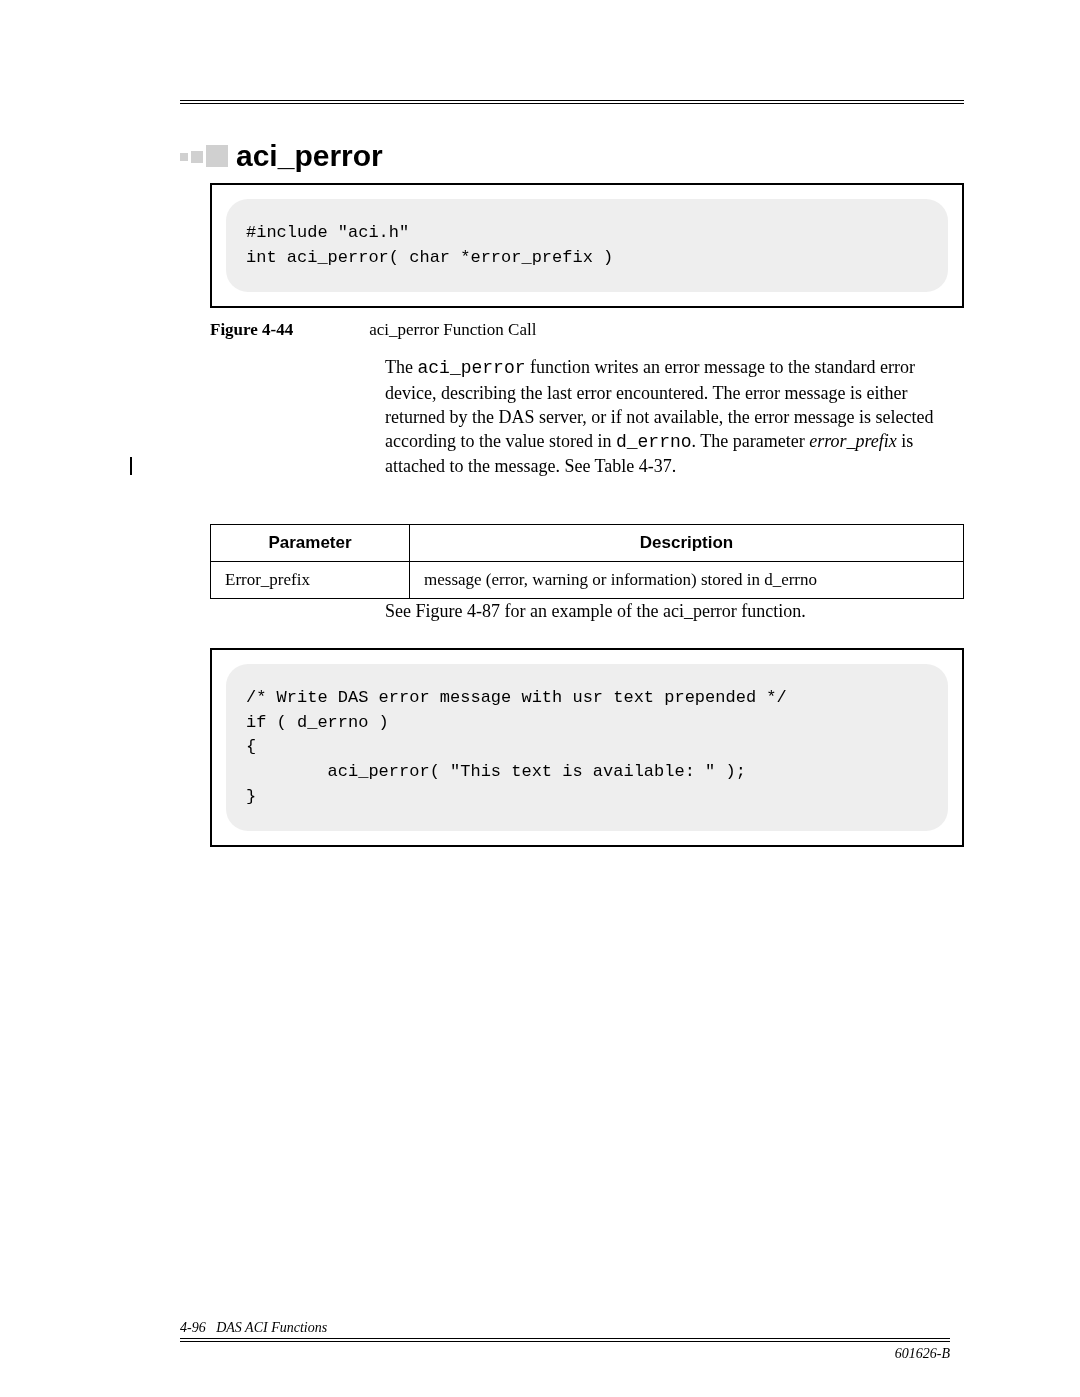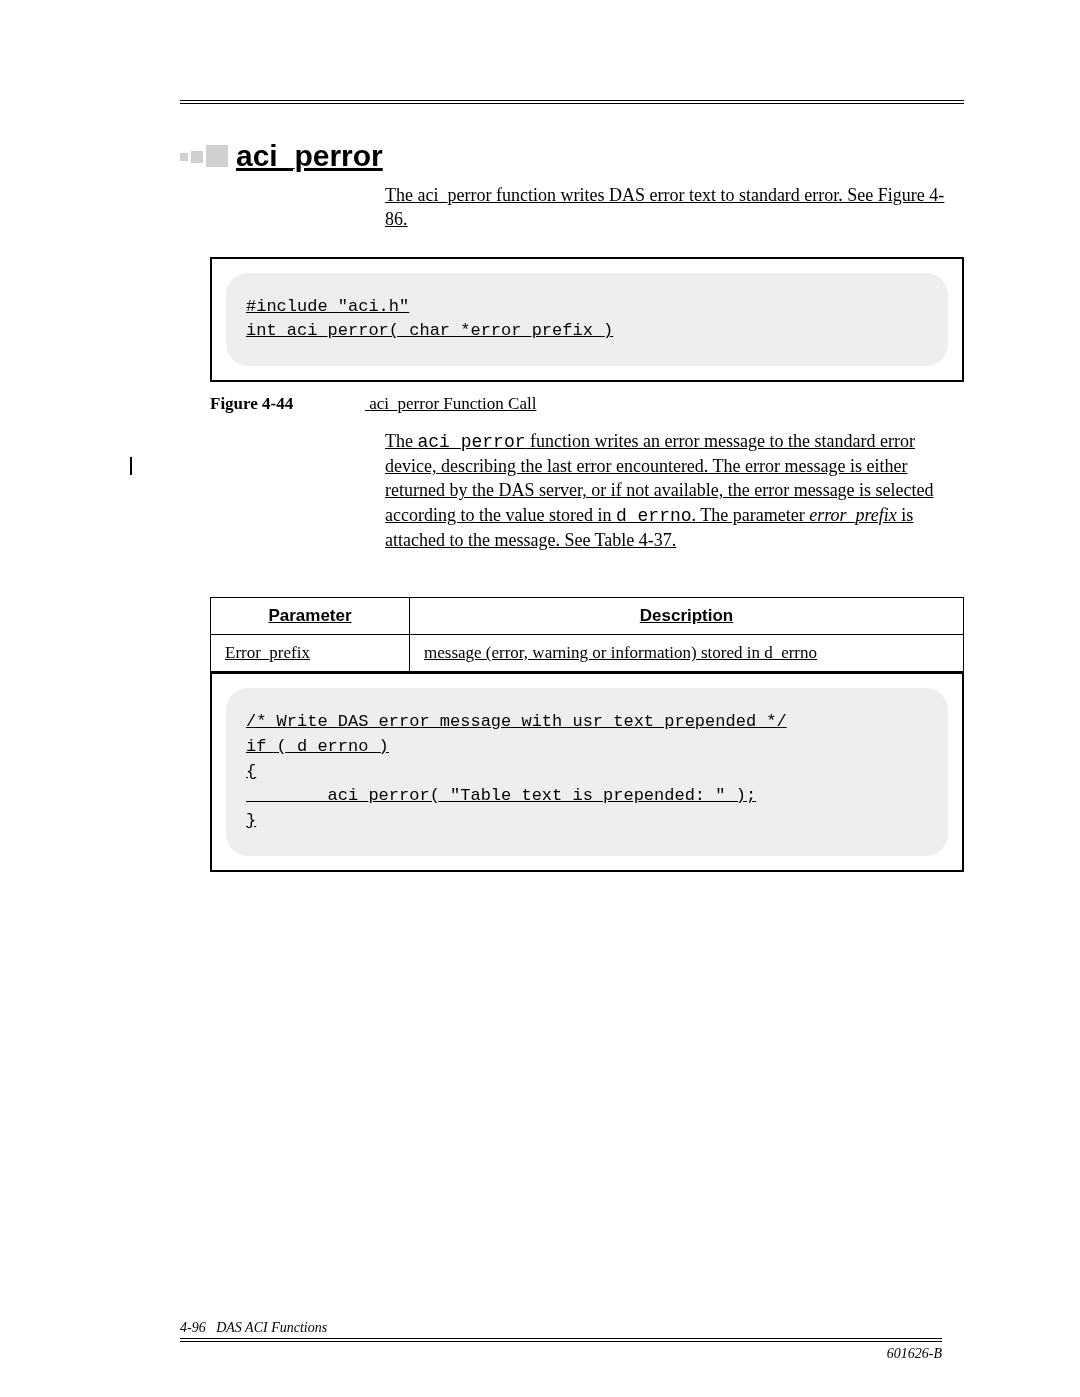--- a/index.html
+++ b/index.html
@@ -15,7 +15,6 @@
     box-sizing: border-box;
     padding: 100px 116px 50px 150px;
     position: relative;
-    text-decoration: underline;
   }
   .rule-top {
     border-top: 4px double #000;

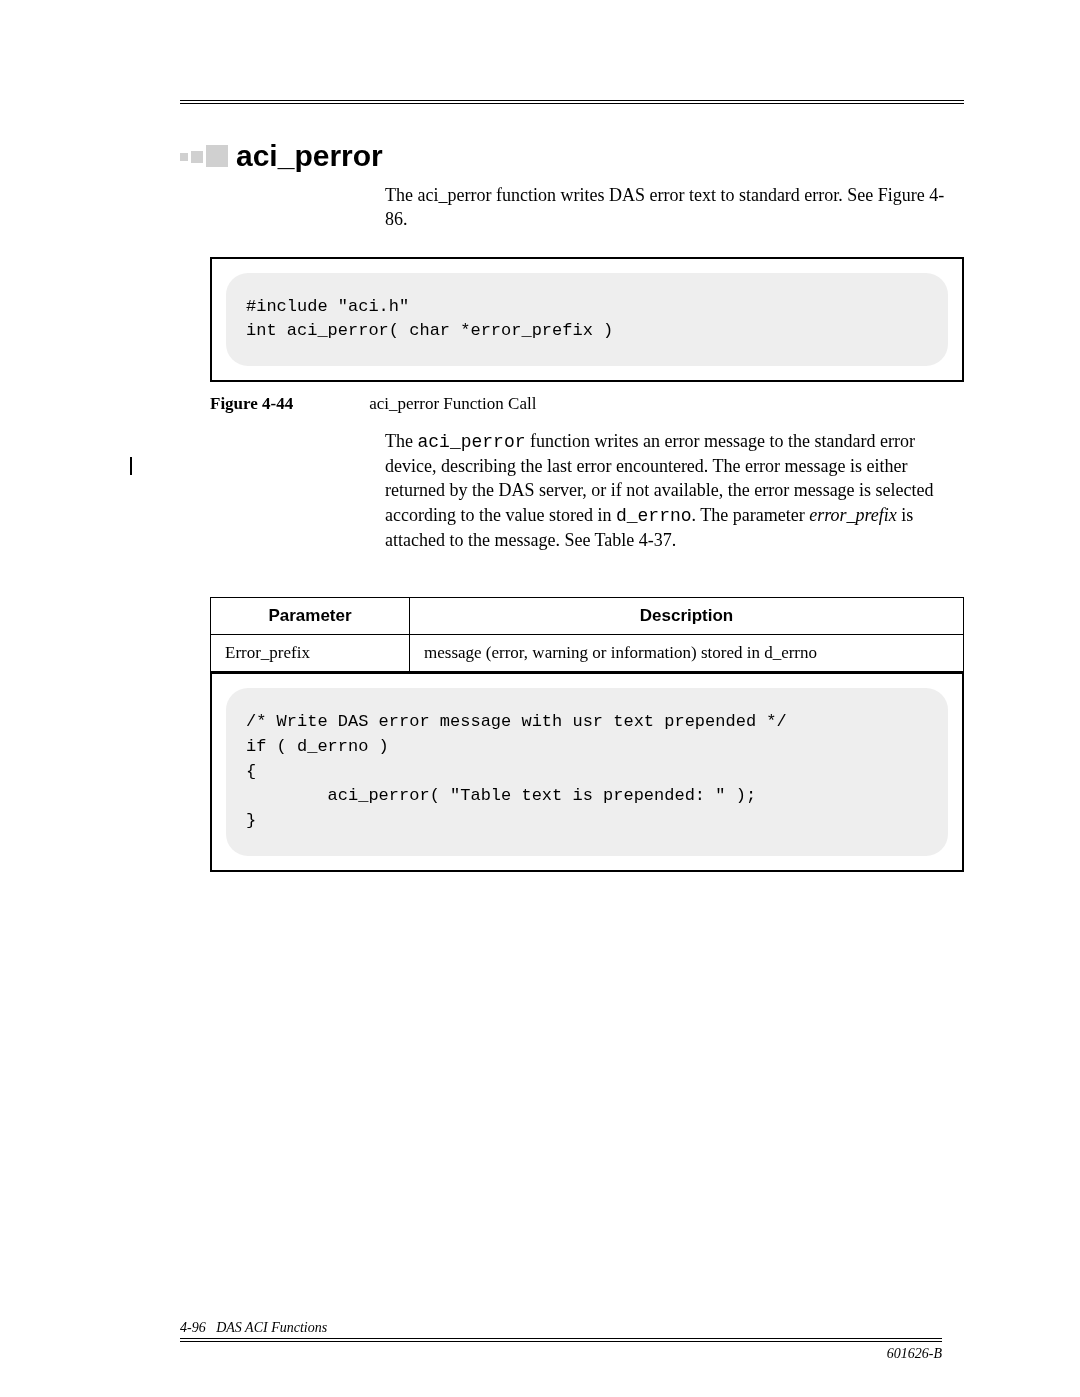--- a/index.html
+++ b/index.html
@@ -165,7 +165,6 @@
     <h1>aci_perror</h1>
   </div>
 
-  <div class="body-indent">The aci_perror function writes DAS error text to standard error. See Figure 4-86.</div>
 
   <div class="code-frame">
     <div class="code-block">#include "aci.h"

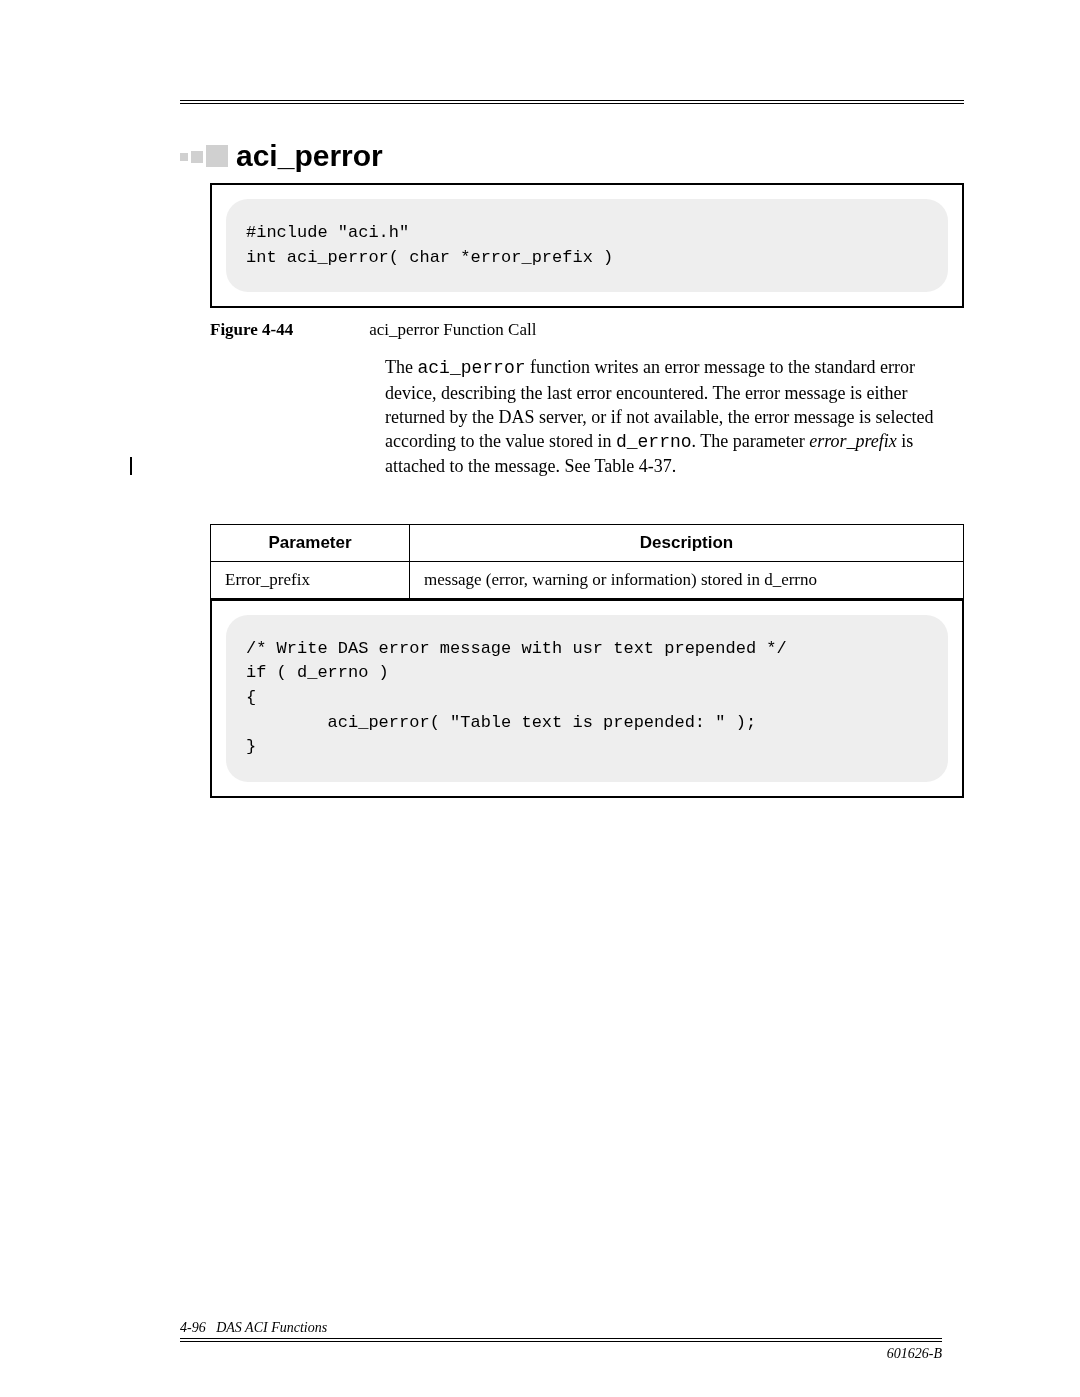--- a/index.html
+++ b/index.html
@@ -198,6 +198,7 @@
   </tbody>
     </table>
 
+  <div class="body-indent">See Figure 4-87 for an example of the aci_perror function.</div>
 
   <div class="code-frame">
     <div class="code-block">/* Write DAS error message with usr text prepended */

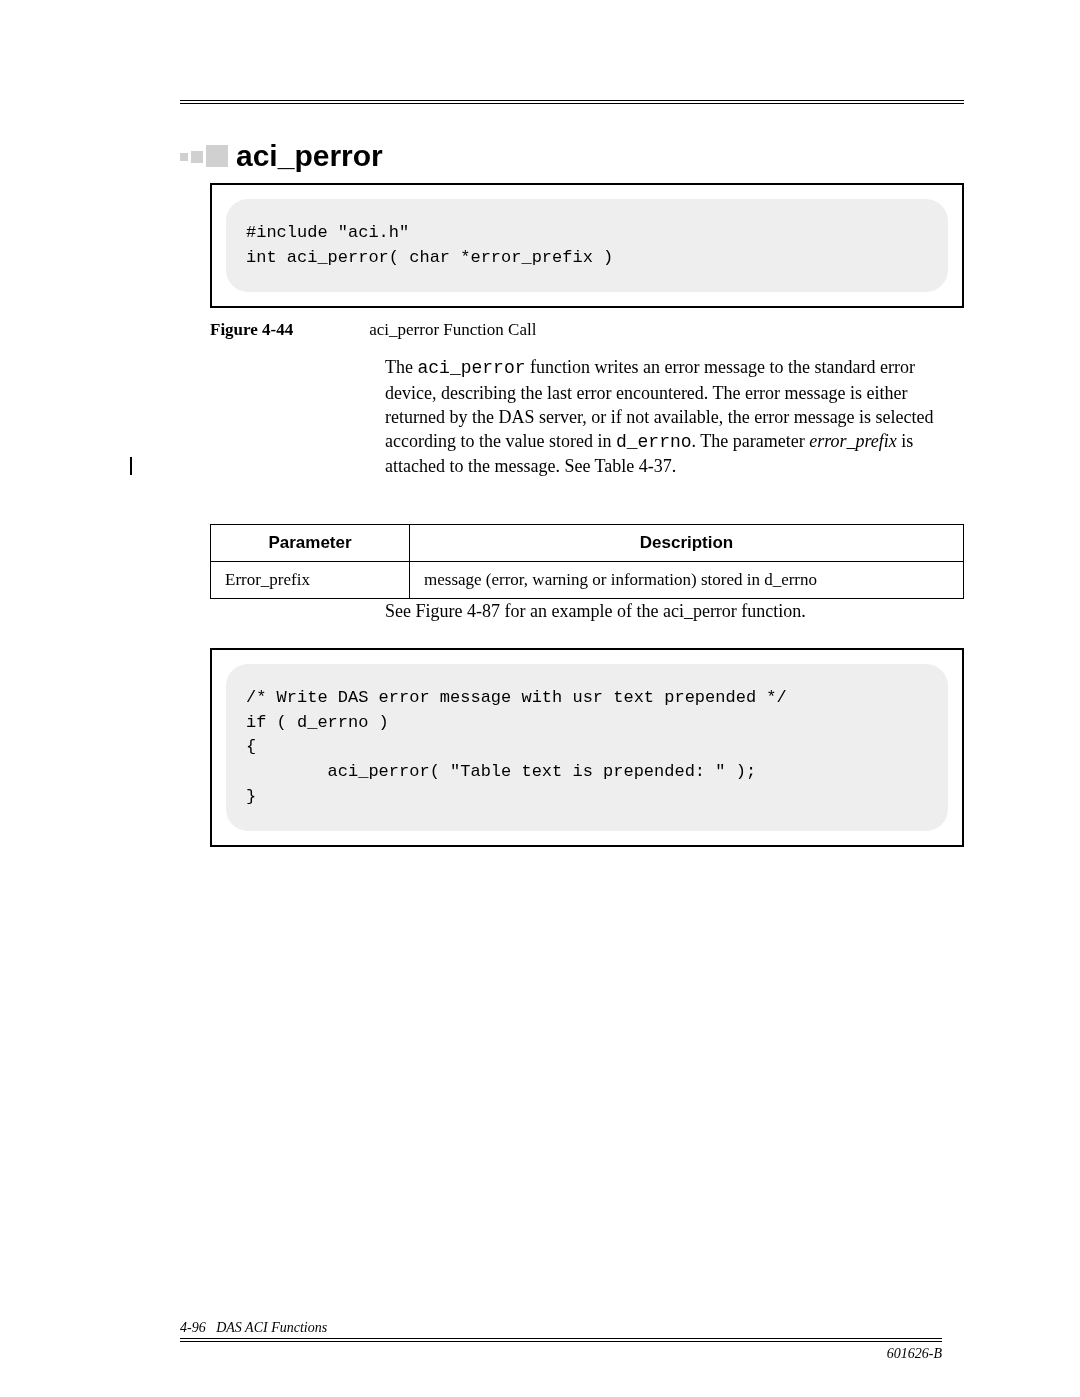--- a/index.html
+++ b/index.html
@@ -204,7 +204,7 @@
     <div class="code-block">/* Write DAS error message with usr text prepended */
 if ( d_errno )
 {
-        aci_perror( "Table text is prepended: " );
+        aci_perror( "This text is available: " );
 }</div>
   </div>
 

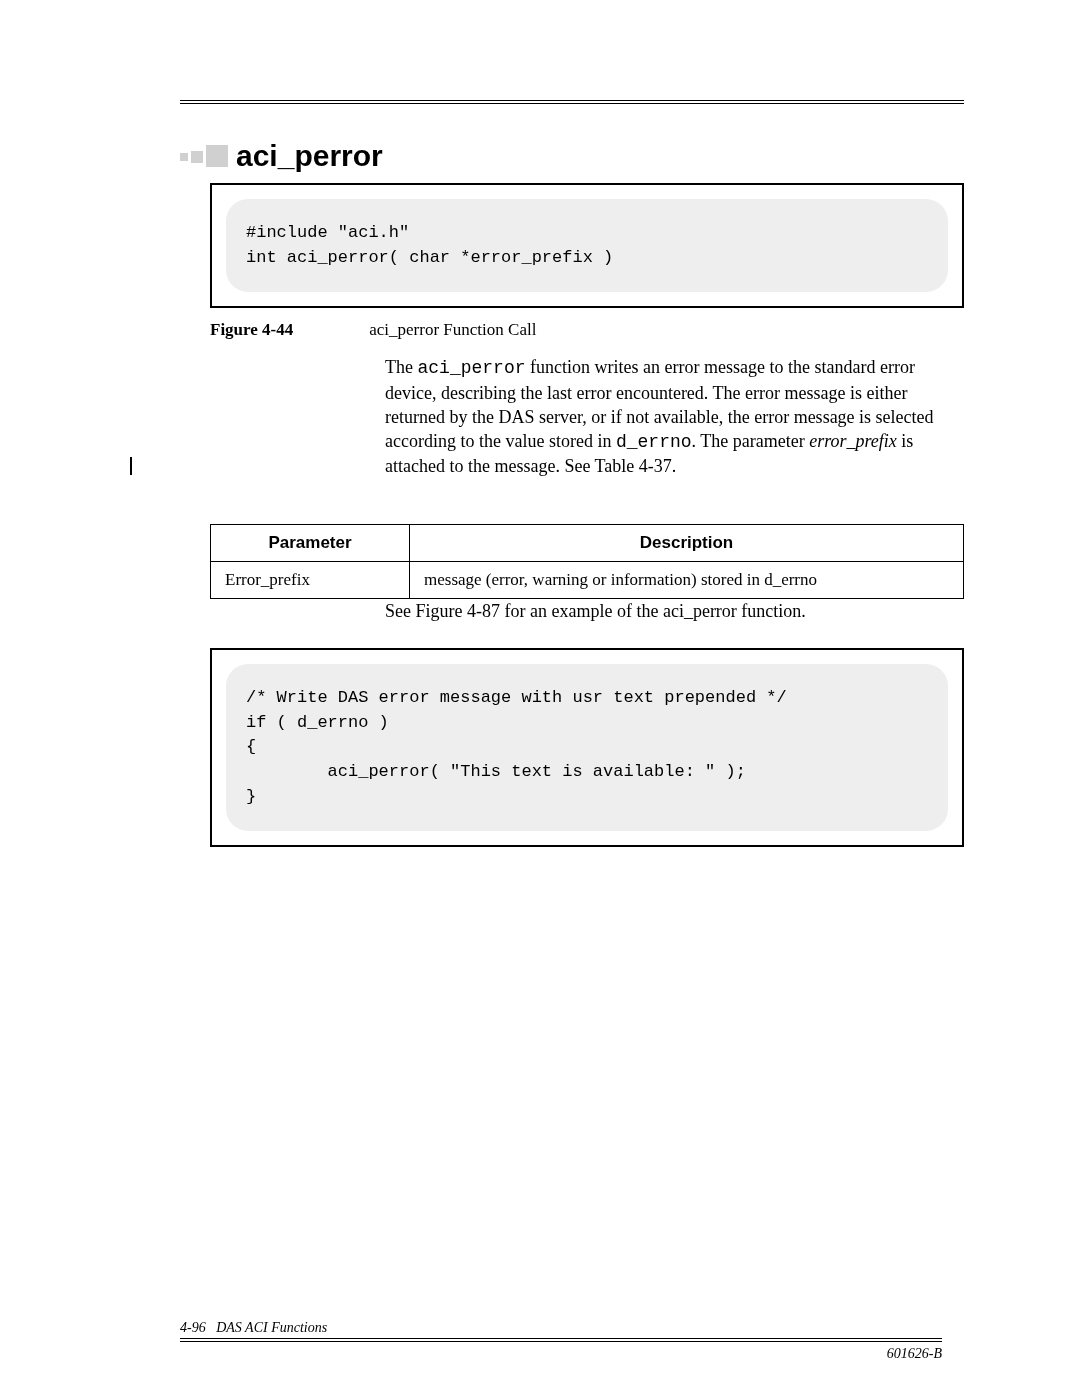--- a/index.html
+++ b/index.html
@@ -126,7 +126,7 @@
   .footer {
     position: absolute;
     left: 150px;
-    right: 138px;
+    right: 130px;
     bottom: 55px;
   }
   .footer-line {

